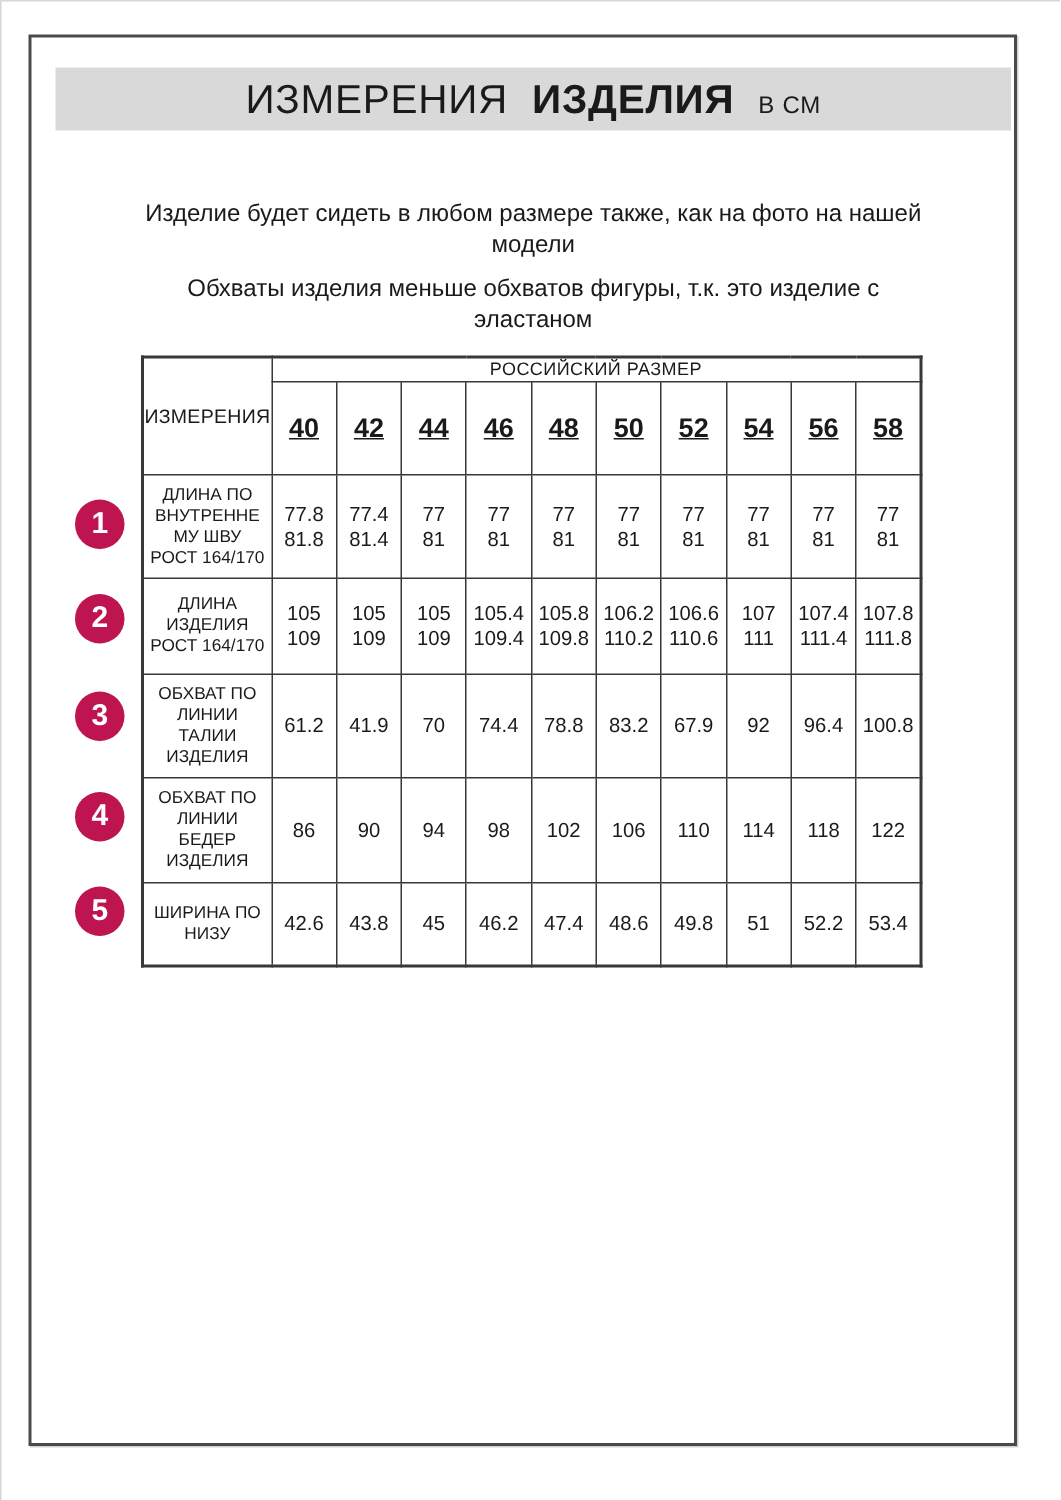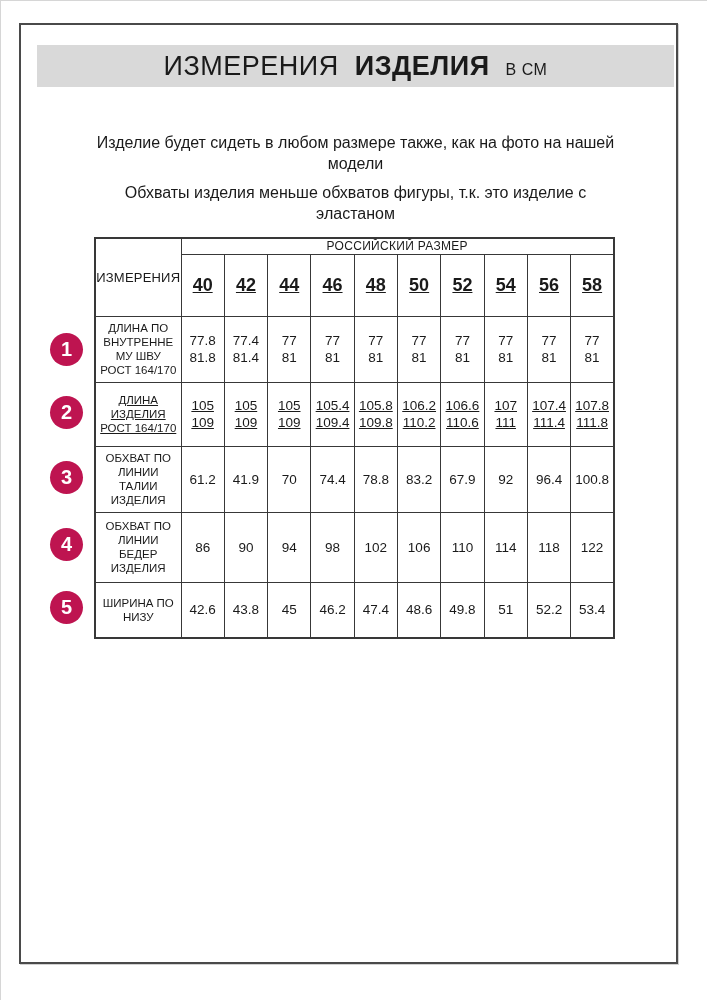--- a/index.html
+++ b/index.html
@@ -63,7 +63,7 @@
   td.corner{ font-size:13px; letter-spacing:0.2px; }
   td.group{ font-size:12px; line-height:13px; letter-spacing:0.3px;margin-top:32px; }
   td.size{ font-size:18px; font-weight:bold;text-decoration:underline; }
-  td.lbl{ font-size:11.5px; line-height:14px; white-space:pre-line; padding:1px 1px; }
+  td.lbl{ font-size:11.5px; line-height:14px; white-space:pre-line; padding:6px 1px; }
   td.val{ font-size:13.5px; line-height:17px; white-space:pre-line; }
 
   .badge{

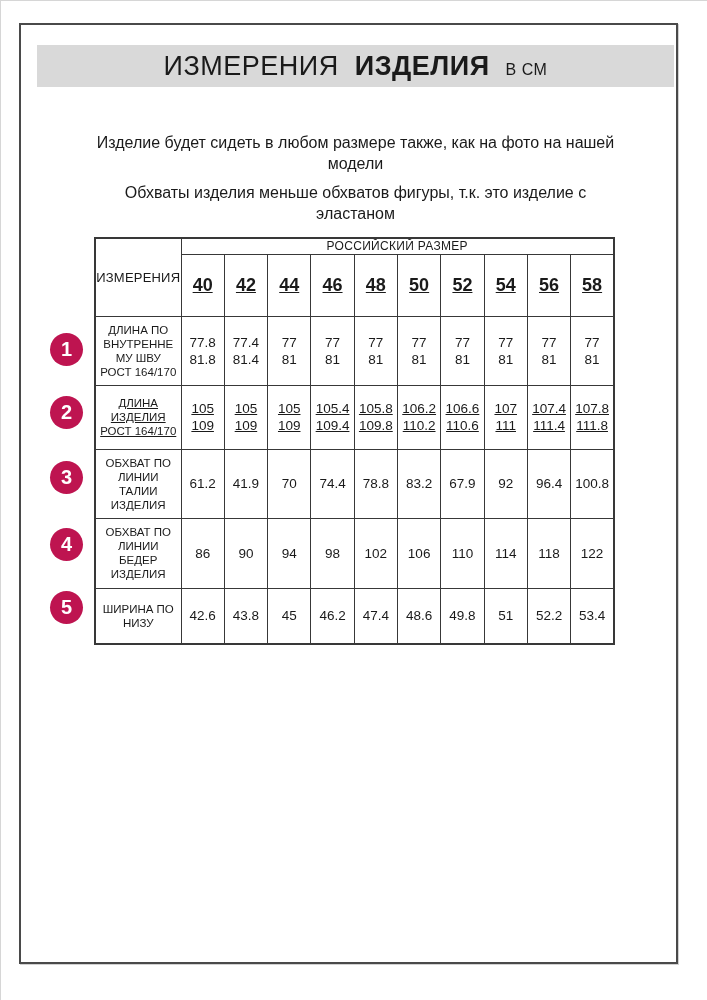--- a/index.html
+++ b/index.html
@@ -55,7 +55,7 @@
   .tr-group{ height:16px; }
   .tr-sizes{ height:62px; }
   .tr-r0{ height:66px; }
-  .tr-r1{ height:64px;text-decoration:underline; }
+  .tr-r1{ height:64px; }
   .tr-r2{ height:66px; }
   .tr-r3{ height:70px; }
   .tr-r4{ height:56px;border-radius:13px; }

